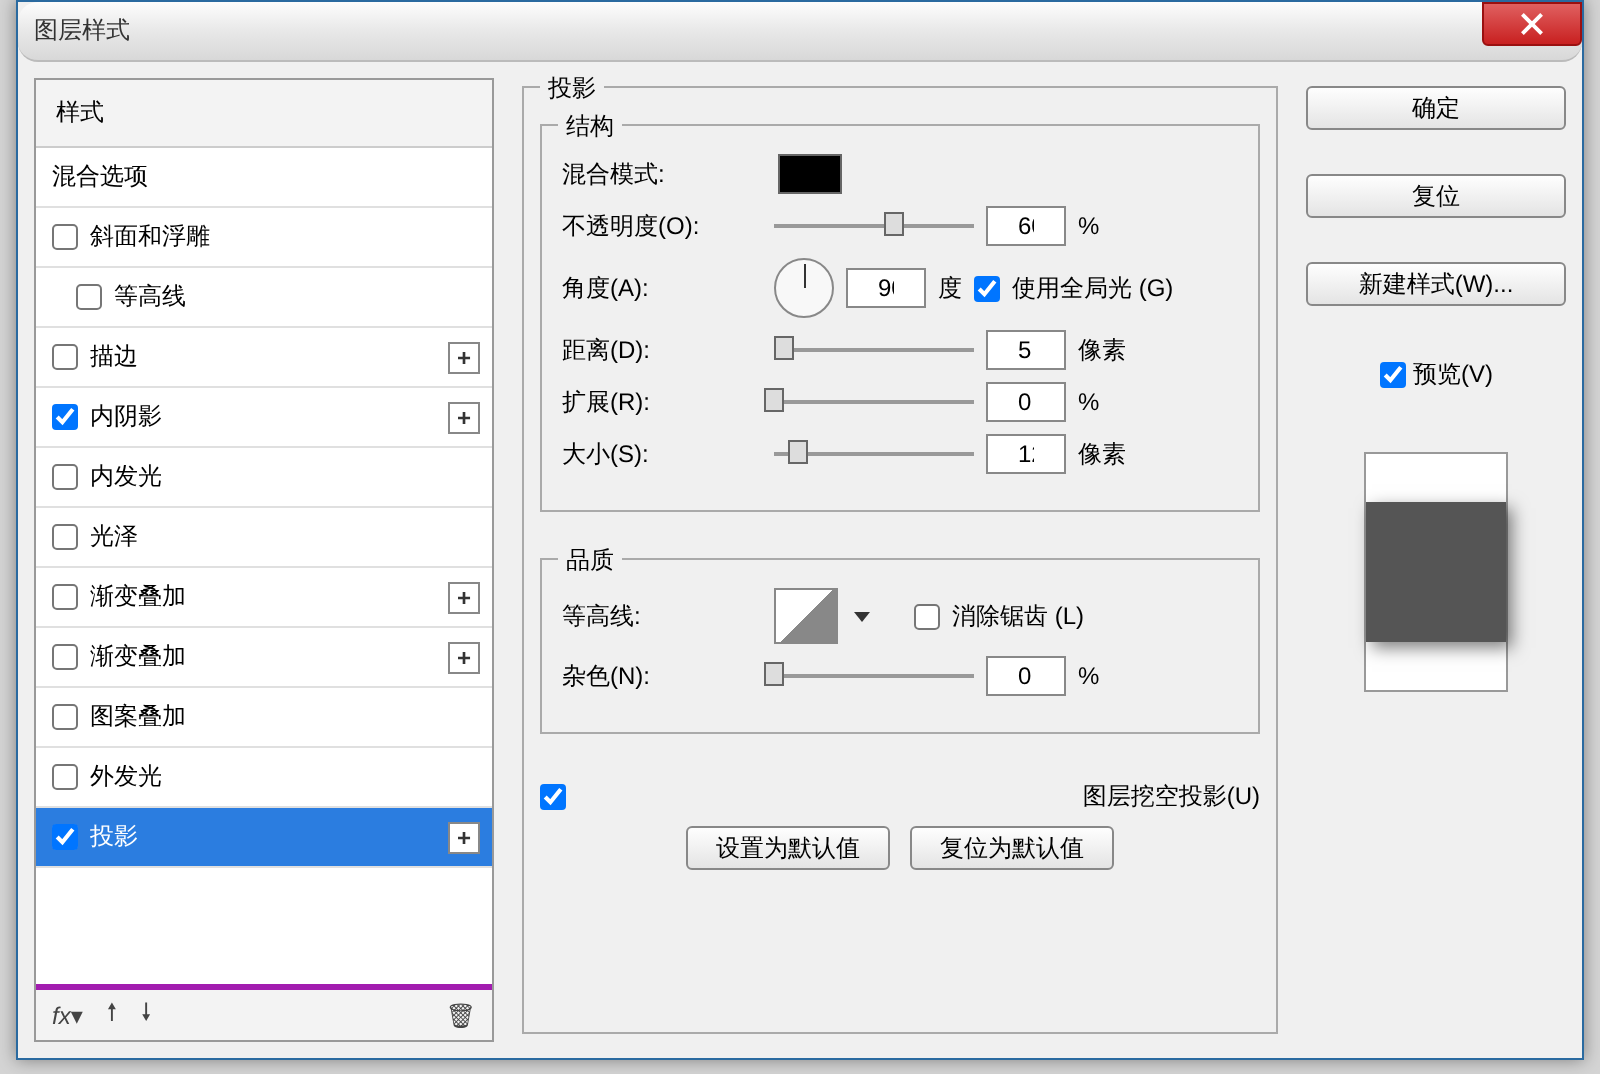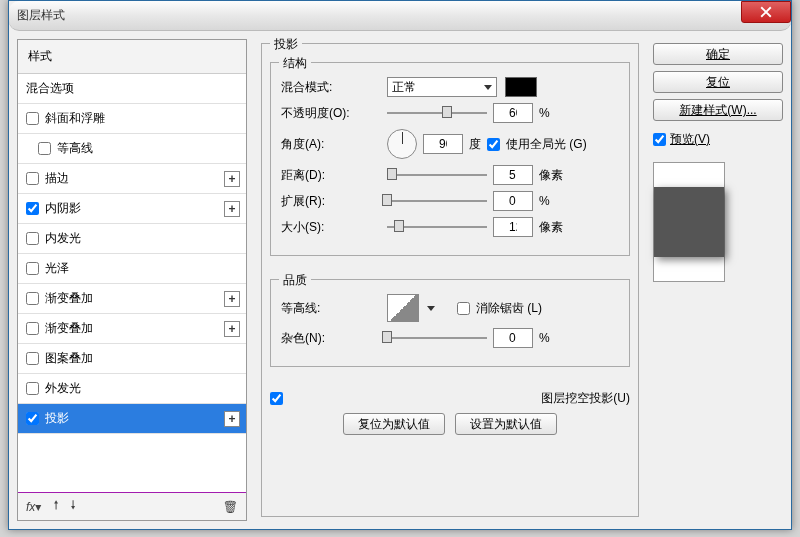--- a/index.html
+++ b/index.html
@@ -39,7 +39,7 @@
 .contour-box { width: 32px; height: 28px; border: 1px solid #888; background: linear-gradient(135deg, #fff 50%, #888 50%); cursor:pointer;}
 .chev { width:0;height:0;border-left:4px solid transparent;border-right:4px solid transparent;border-top:5px solid #333; margin-left:2px; align-self:center;}
 .btn { height: 22px; padding: 0 14px; background: linear-gradient(to bottom,#fefefe,#e4e4e4); border: 1px solid #888; border-radius: 3px; cursor: pointer; display:inline-flex; align-items:center; justify-content:center;}
-.right-panel { width: 130px; display: flex; flex-direction: column; gap: 6px; align-items: flex-start; padding-top: 4px; text-decoration: underline;}
+.right-panel { width: 130px; display: flex; flex-direction: column; gap: 22px; align-items: center; padding-top: 4px;}
 .right-panel .btn { width: 100%; }
 .preview-box { margin-top: 8px; border: 1px solid #999; background: #fff; height: 120px; display:flex; align-items:center; justify-content:center;}
 .preview-inner { width: 70px; height: 70px; background: #555; box-shadow: 3px 3px 8px rgba(0,0,0,0.5);}

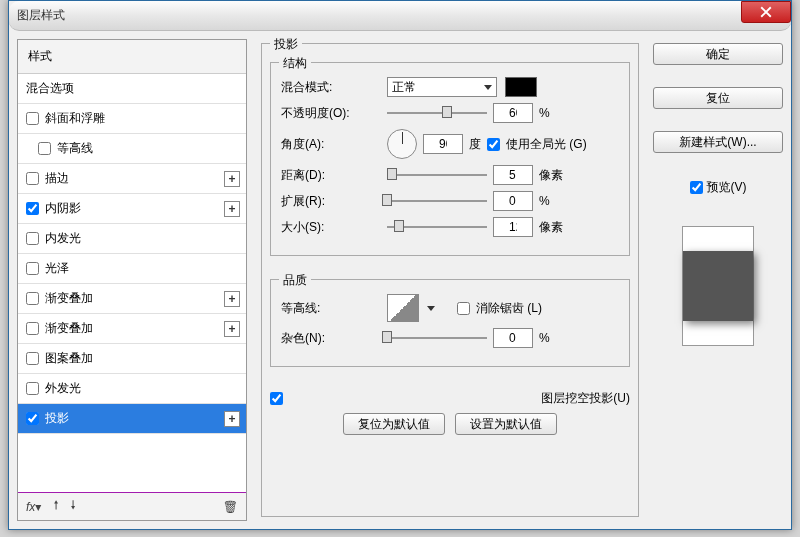--- a/index.html
+++ b/index.html
@@ -138,9 +138,6 @@
 
           <div class="form-row">
             <span class="form-label">混合模式:</span>
-            <div class="dropdown">
-                <span>正常</span>
-              </div>
             <div class="color-swatch"></div>
           </div>
 

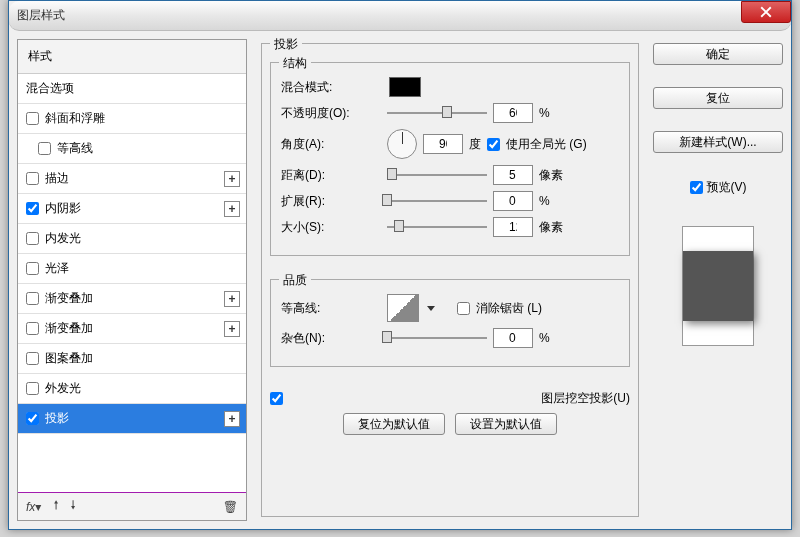--- a/index.html
+++ b/index.html
@@ -219,8 +219,8 @@
           <span>图层挖空投影(U)</span>
         </div>
         <div class="center-rows">
+          <button class="btn">设置为默认值</button>
           <button class="btn">复位为默认值</button>
-          <button class="btn">设置为默认值</button>
         </div>
       </div>
     </div>

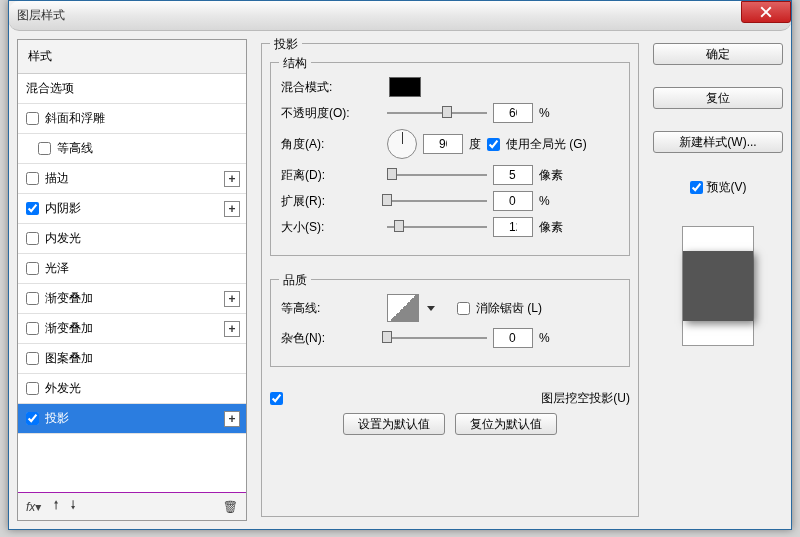--- a/index.html
+++ b/index.html
@@ -18,7 +18,7 @@
 .style-row.sub { padding-left: 20px; }
 .style-row input[type=checkbox] { width: 13px; height: 13px; }
 .style-row .add-btn { position: absolute; right: 6px; width: 16px; height: 16px; border: 1px solid #888; background: #fff; display: flex; align-items: center; justify-content: center; font-weight: bold; cursor: pointer; color:#333;}
-.bottom-bar { border-top: 1px solid #a21caf; background: #f3f3f3; padding: 4px 8px; display: flex; align-items: center; gap: 12px; height: 28px;}
+.bottom-bar { border-top: 3px solid #a21caf; background: #f3f3f3; padding: 4px 8px; display: flex; align-items: center; gap: 12px; height: 28px;}
 .bottom-bar .spacer { flex: 1; }
 .bottom-bar .icon { cursor: pointer; color:#444;}
 .center-panel { flex: 1; padding: 4px 6px; }

